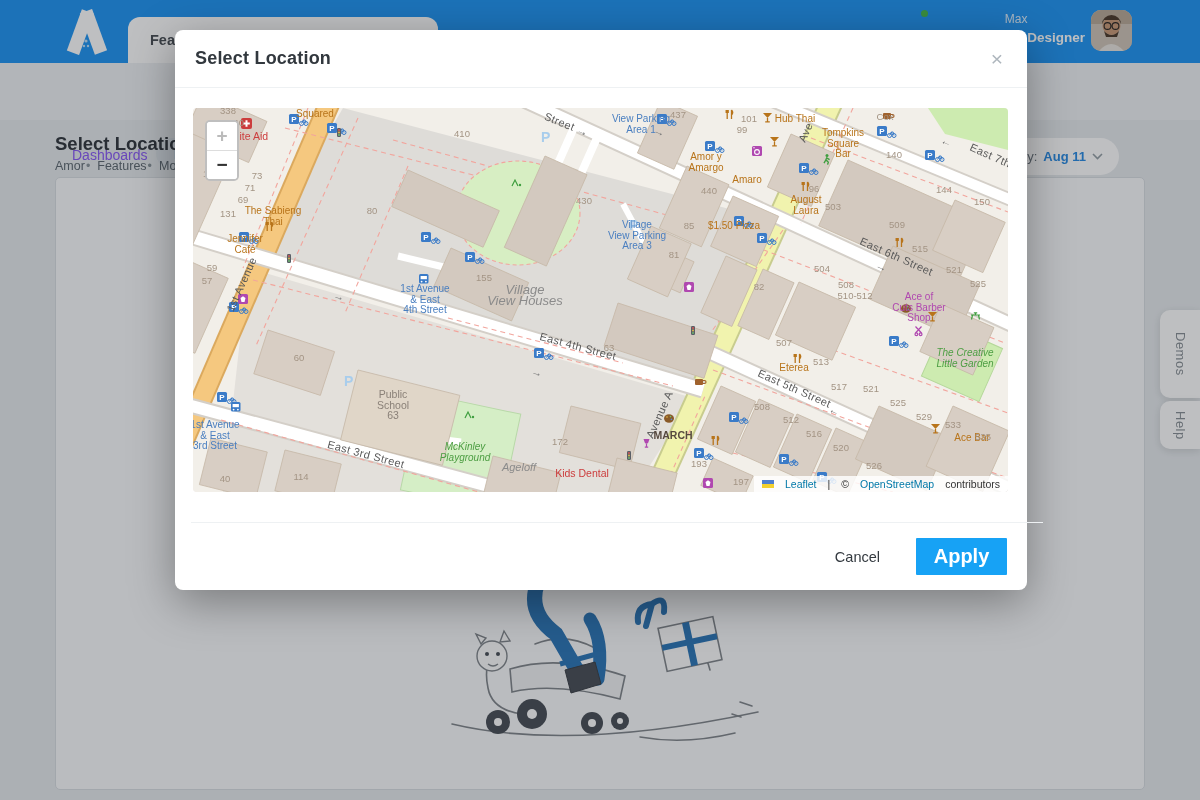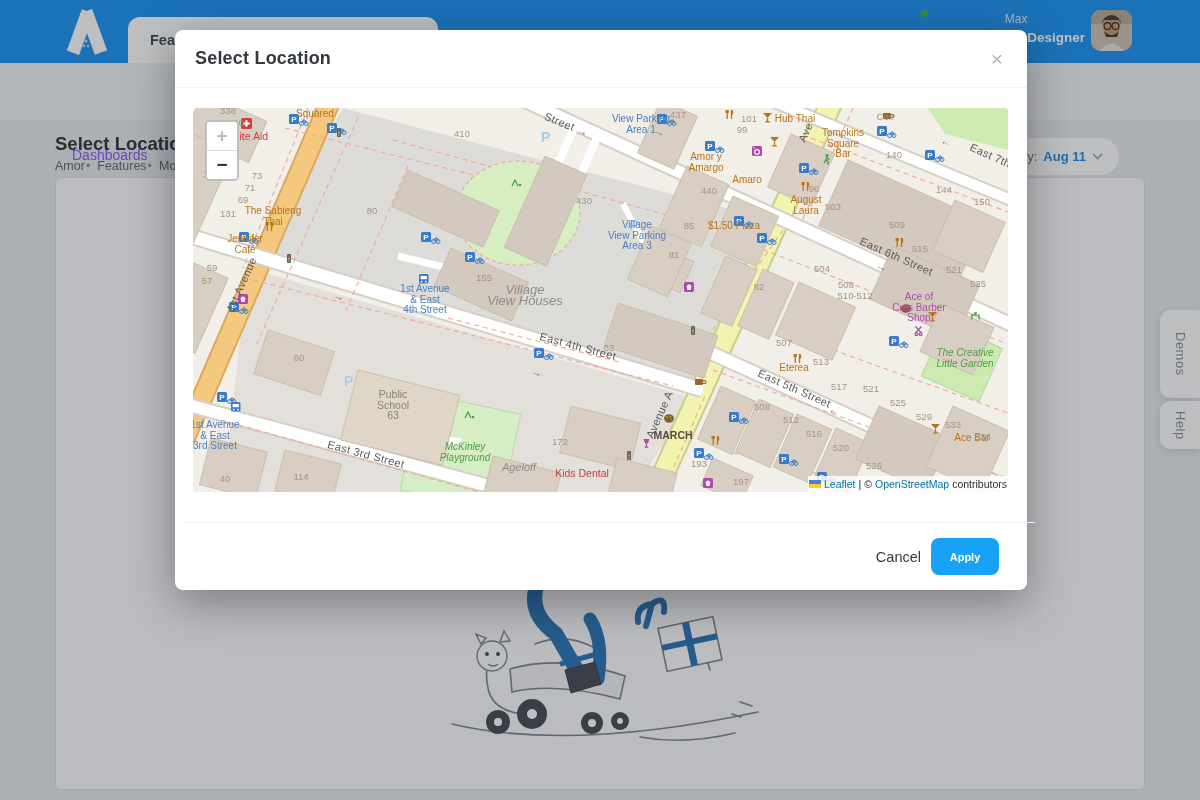--- a/index.html
+++ b/index.html
@@ -51,7 +51,7 @@
   .zoomctl .zb.in{color:#bbb;border-bottom:1px solid #ddd}
   .zoomctl .zb.out{color:#333}
   .attrib{position:absolute;right:0;bottom:0;background:rgba(255,255,255,.82);font-size:10.5px;
-    color:#333;padding:2px 1px;z-index:5;display:flex;align-items:center;gap:3px}
+    color:#333;padding:2px 8px;z-index:5;display:flex;align-items:center;gap:11px}
   .attrib a{color:#0078a8;text-decoration:none;cursor:pointer}
   .attrib .flag{display:inline-block;width:12px;height:8px;background:linear-gradient(#4e7fd0 50%,#f3d02f 50%)}
   .modal-foot{position:absolute;left:8px;bottom:0;width:100%;height:68px;border-top:1px solid #eef1f3;

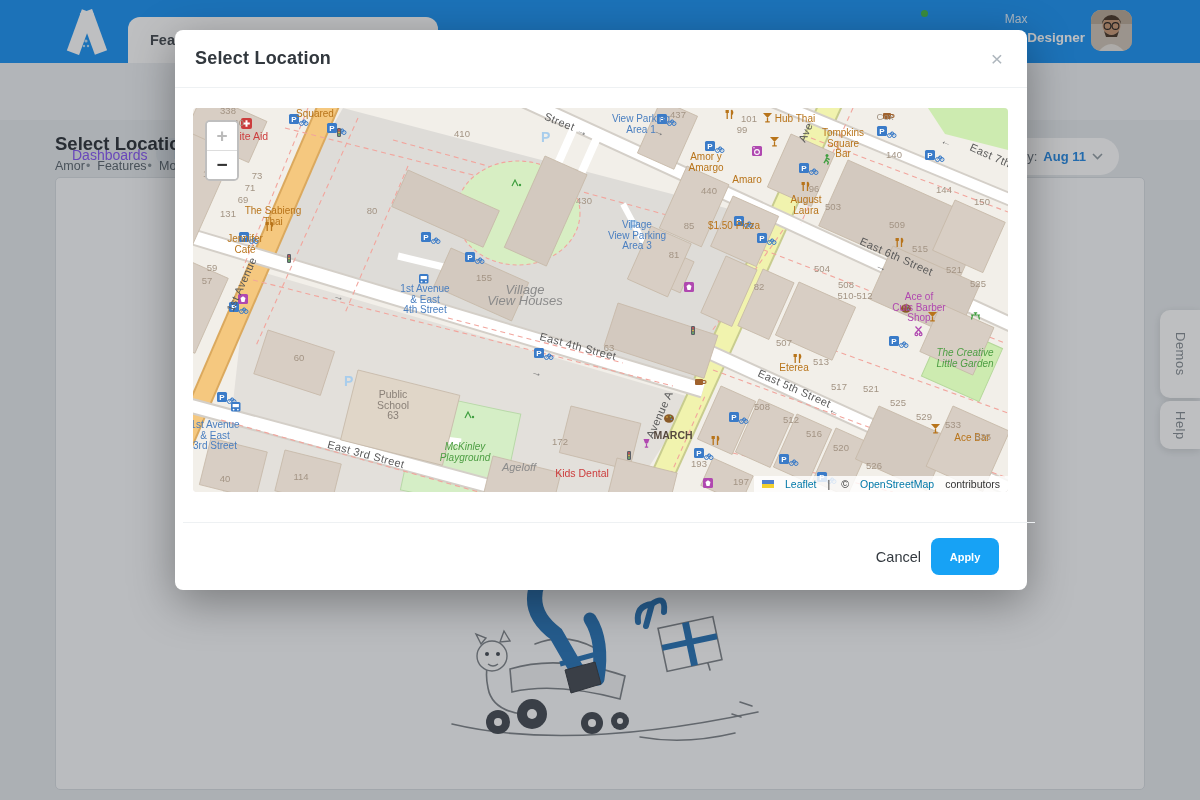--- a/index.html
+++ b/index.html
@@ -54,8 +54,8 @@
     color:#333;padding:2px 8px;z-index:5;display:flex;align-items:center;gap:11px}
   .attrib a{color:#0078a8;text-decoration:none;cursor:pointer}
   .attrib .flag{display:inline-block;width:12px;height:8px;background:linear-gradient(#4e7fd0 50%,#f3d02f 50%)}
-  .modal-foot{position:absolute;left:8px;bottom:0;width:100%;height:68px;border-top:1px solid #eef1f3;
-    display:flex;align-items:center;justify-content:flex-end;padding-right:36px;box-sizing:border-box}
+  .modal-foot{position:absolute;left:16px;bottom:0;width:100%;height:68px;border-top:1px solid #eef1f3;
+    display:flex;align-items:center;justify-content:flex-end;gap:26px;padding-right:36px;box-sizing:border-box}
   .btn-cancel{font-size:14.5px;color:#343a40;cursor:pointer;padding:8px 10px;border:none;background:none;
     font-family:"Liberation Sans",sans-serif}
   .btn-apply{font-size:11px;font-weight:700;color:#fff;background:#17a2f5;border:none;border-radius:8px;

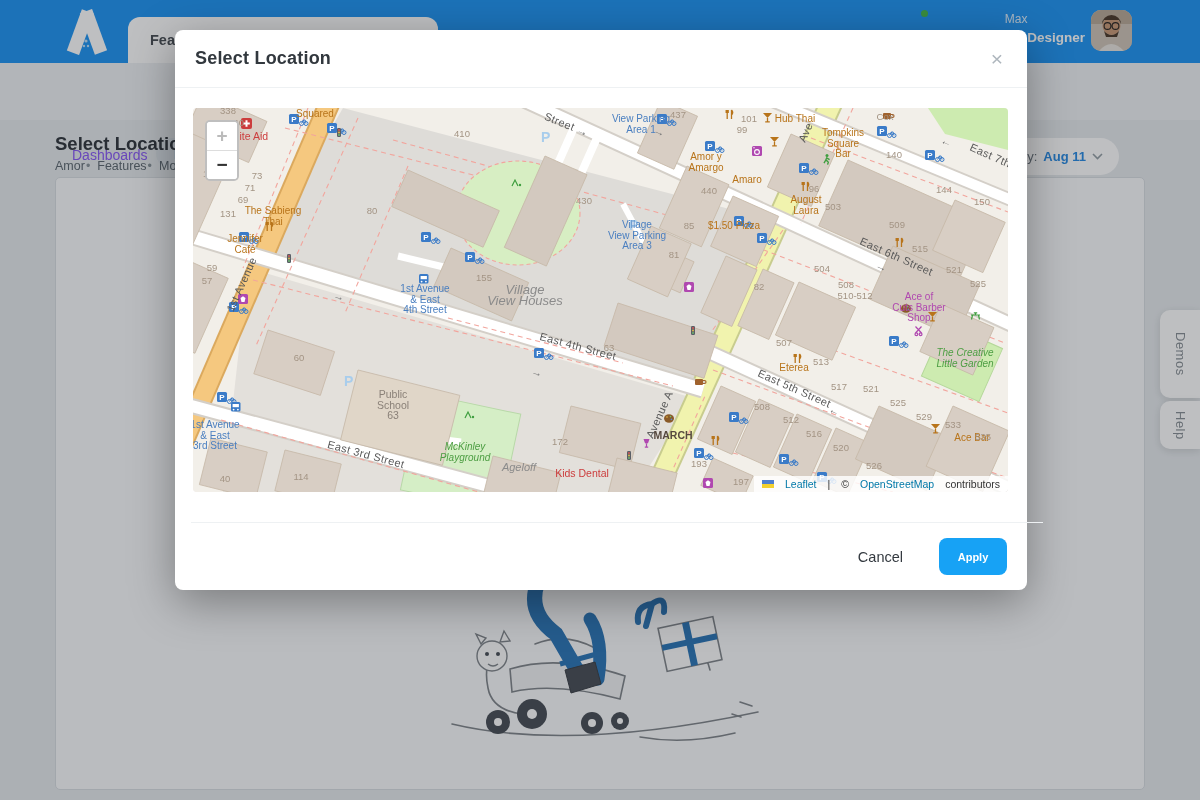--- a/index.html
+++ b/index.html
@@ -58,8 +58,8 @@
     display:flex;align-items:center;justify-content:flex-end;gap:26px;padding-right:36px;box-sizing:border-box}
   .btn-cancel{font-size:14.5px;color:#343a40;cursor:pointer;padding:8px 10px;border:none;background:none;
     font-family:"Liberation Sans",sans-serif}
-  .btn-apply{font-size:11px;font-weight:700;color:#fff;background:#17a2f5;border:none;border-radius:8px;
-    width:68px;height:37px;cursor:pointer;font-family:"Liberation Sans",sans-serif}
+  .btn-apply{font-size:20px;font-weight:700;color:#fff;background:#17a2f5;border:none;border-radius:1px;
+    width:91px;height:37px;cursor:pointer;font-family:"Liberation Sans",sans-serif}
   
   .ml{font-family:"Liberation Sans",sans-serif;font-size:9.5px;fill:#a39484;text-anchor:middle}
   .st{font-size:11px;fill:#595959;letter-spacing:.4px}

